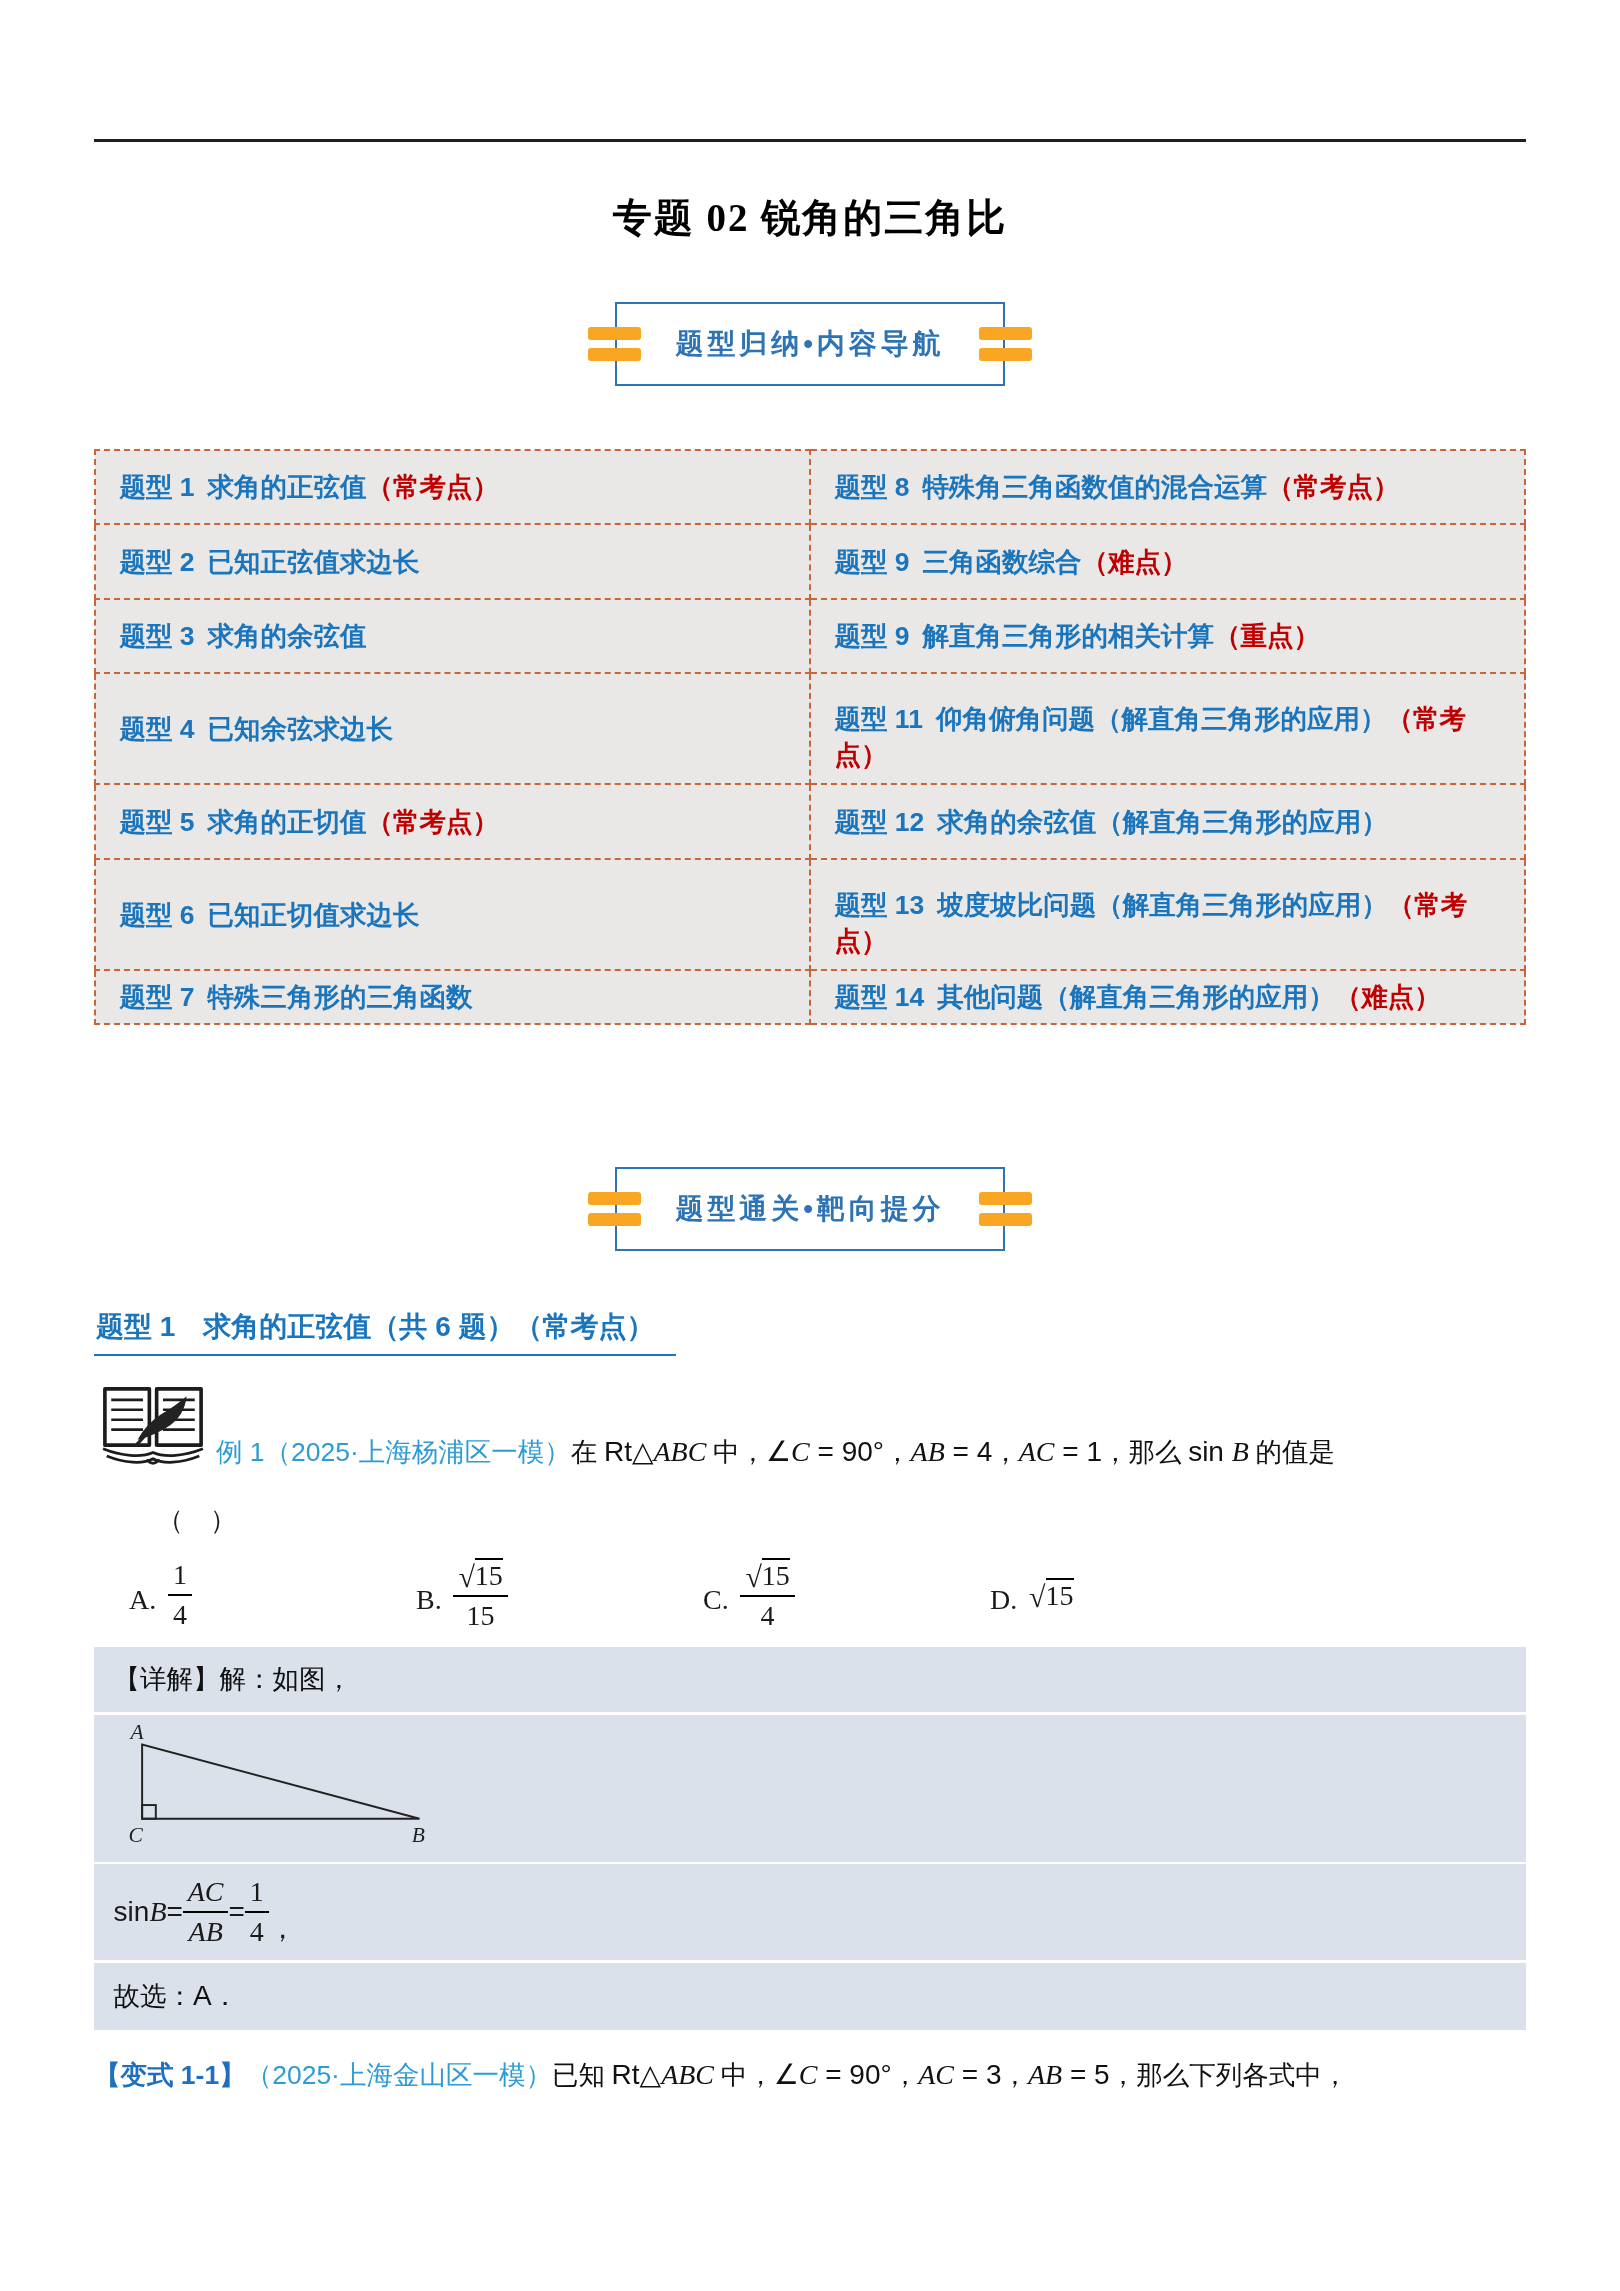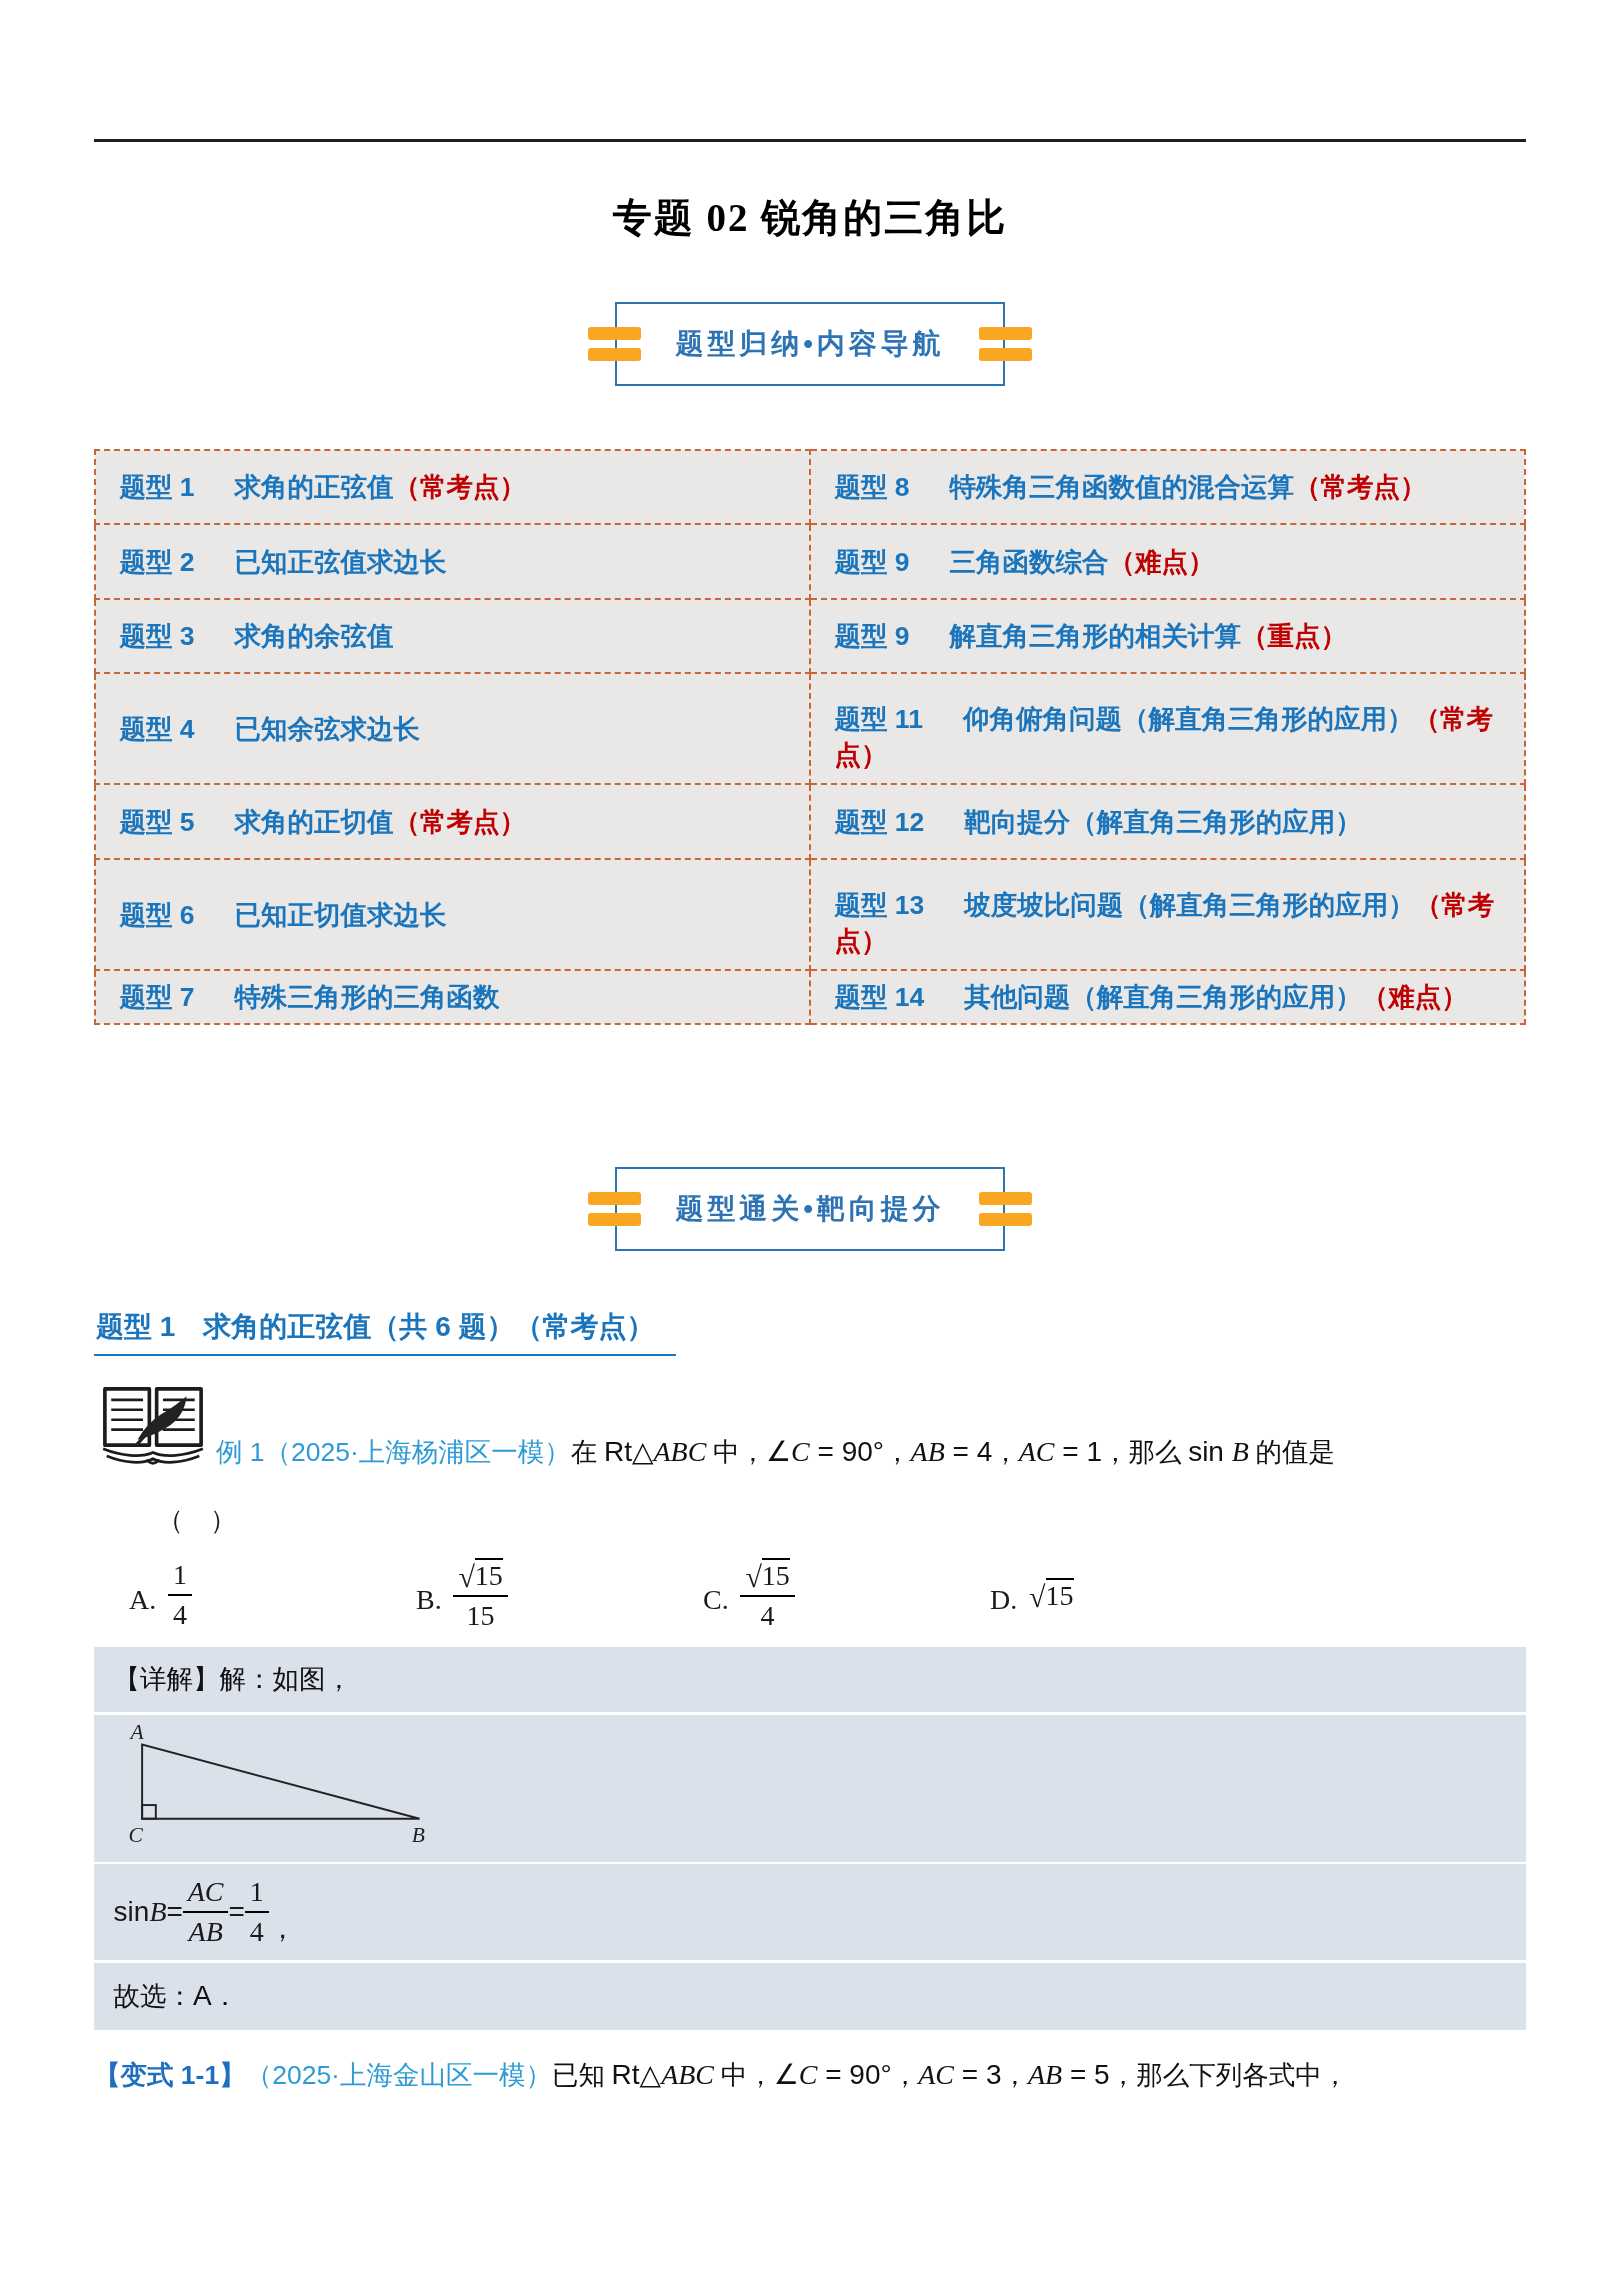--- a/index.html
+++ b/index.html
@@ -42,7 +42,7 @@
     font-size:26.5px; font-weight:bold; color:#1B75BC; vertical-align:middle;
   }
   td.v-top { vertical-align:top; padding-top:17.6px; }
-  .toc-title { margin-left:40px; }
+  .toc-title { margin-left:13px; }
   .toc-tag { color:#C00000; }
 
   

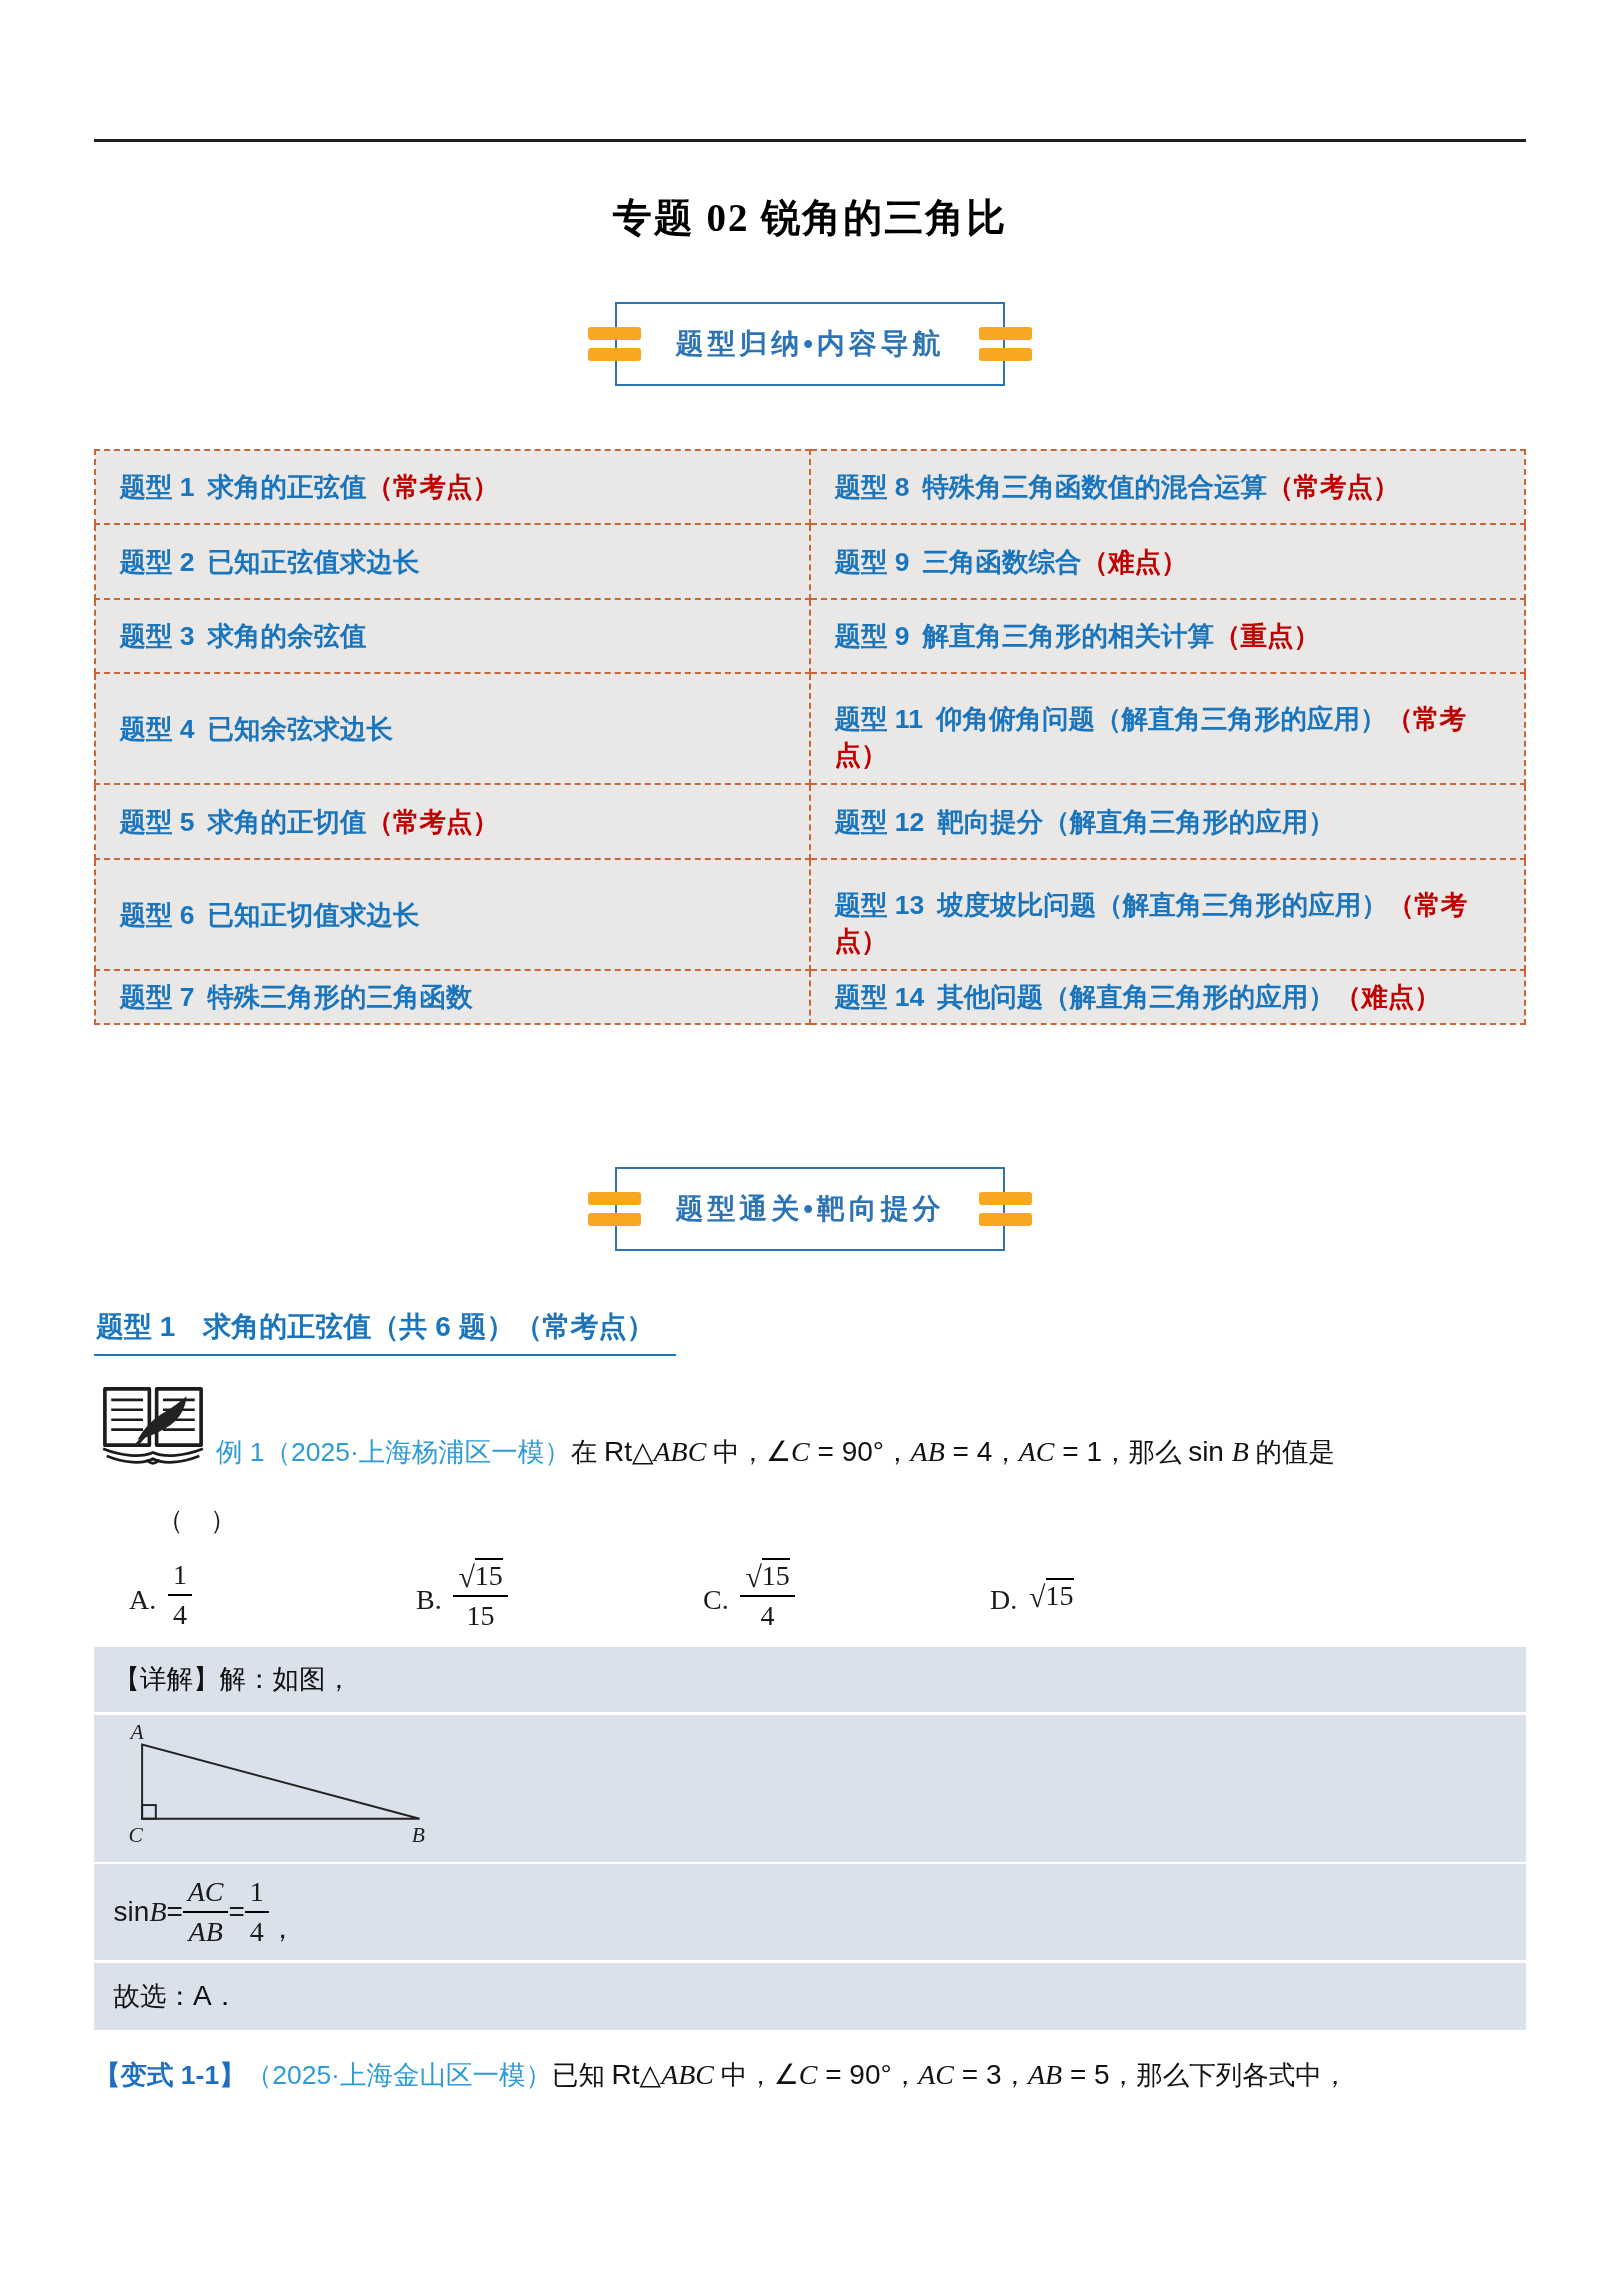--- a/index.html
+++ b/index.html
@@ -139,7 +139,7 @@
     </tr>
     <tr style="height:75px">
       <td><span>题型 5</span><span class="toc-title">求角的正切值</span><span class="toc-tag">（常考点）</span></td>
-      <td><span>题型 12</span><span class="toc-title">靶向提分（解直角三角形的应用）</span><span class="toc-tag"></span></td>
+      <td><span>题型 12</span><span class="toc-title">求角的余弦值（解直角三角形的应用）</span><span class="toc-tag"></span></td>
     </tr>
     <tr style="height:111px">
       <td><span>题型 6</span><span class="toc-title">已知正切值求边长</span><span class="toc-tag"></span></td>

